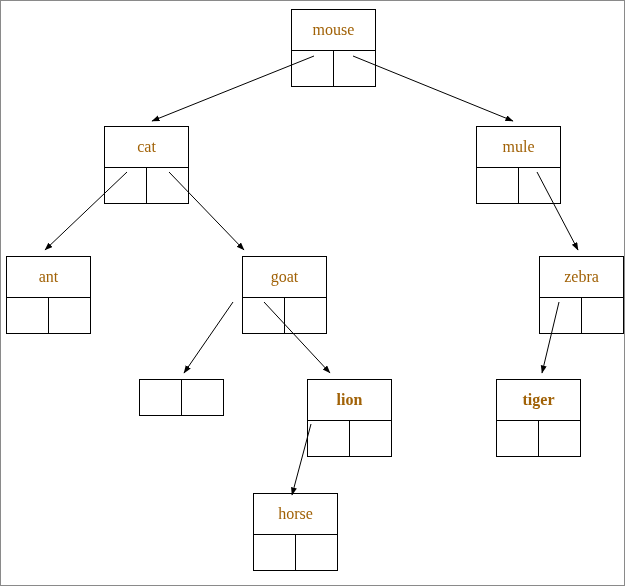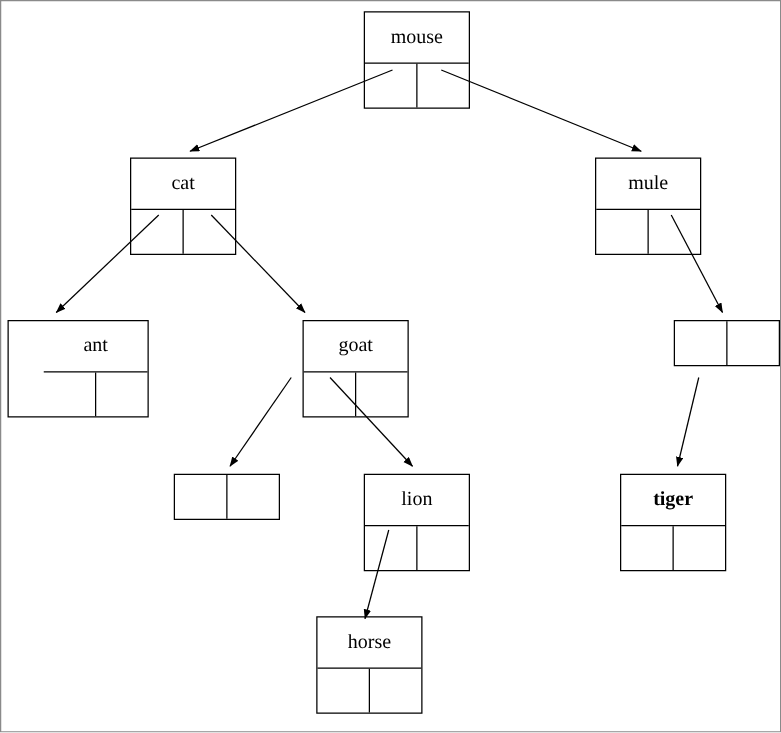--- a/index.html
+++ b/index.html
@@ -38,7 +38,7 @@
     line-height: 40px;
     text-align: center;
     font-size: 16px;
-    color: #000000;
+    color: #a16207;
     border-bottom: 1px solid #000000;
     white-space: nowrap;
   }

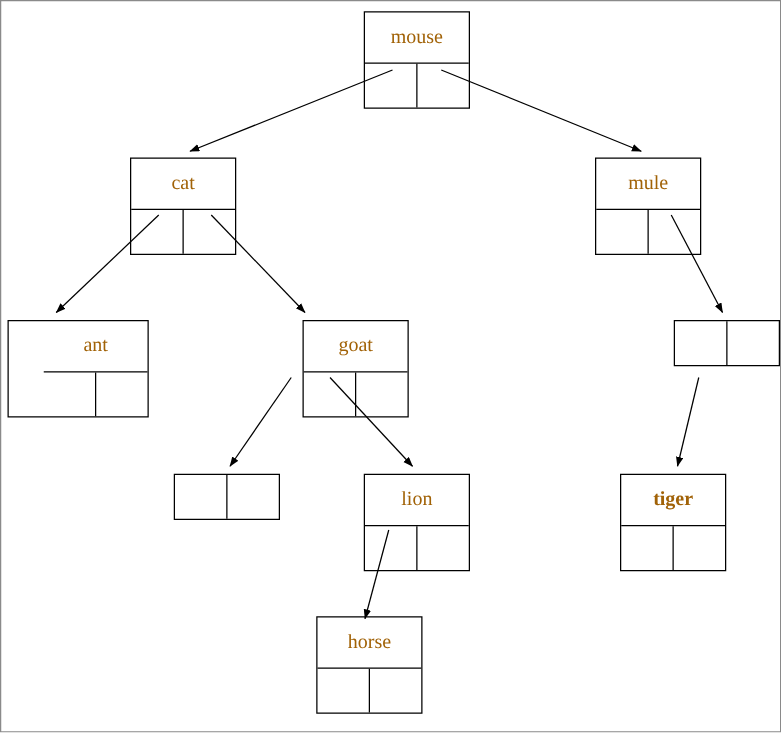--- a/index.html
+++ b/index.html
@@ -99,7 +99,7 @@
     </div>
   </div>
 
-  <div class="node" style="left:5px; top:255px;padding-left:28px;">
+  <div class="node" style="left:5px; top:255px;">
     <div class="node-label">ant</div>
     <div class="node-pointers">
       <div class="cell left"></div>

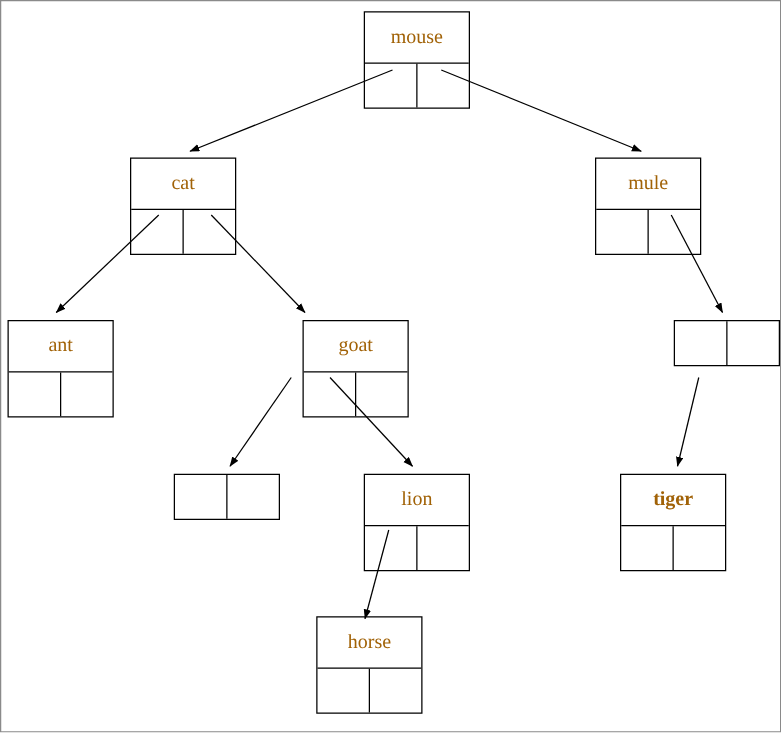--- a/index.html
+++ b/index.html
@@ -116,6 +116,7 @@
   </div>
 
   <div class="node" style="left:538px; top:255px;">
+    <div class="node-label">zebra</div>
     <div class="node-pointers">
       <div class="cell left"></div>
       <div class="cell right"></div>

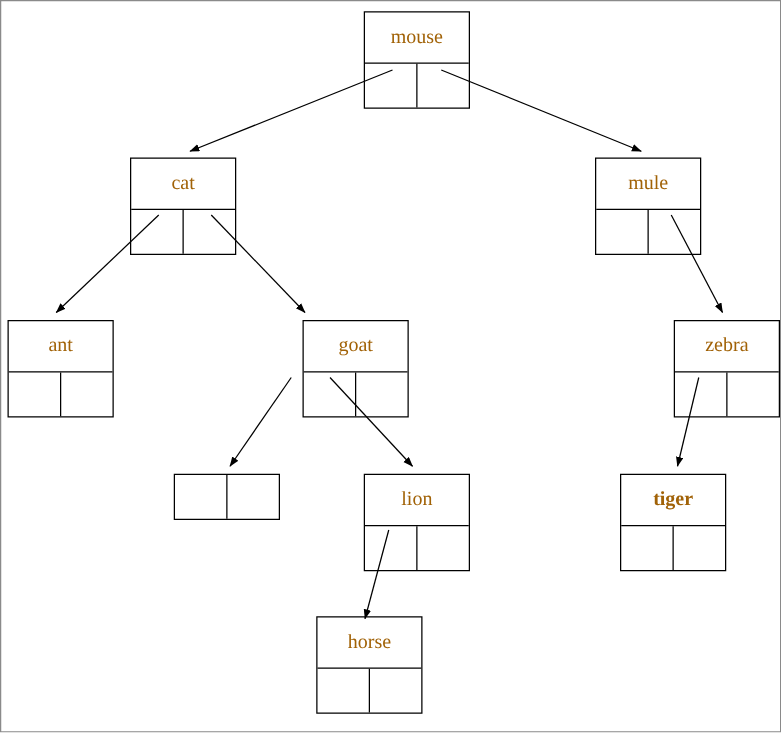--- a/index.html
+++ b/index.html
@@ -130,7 +130,7 @@
     </div>
   </div>
 
-  <div class="node" style="left:290px; top:378px;">
+  <div class="node" style="left:306px; top:378px;font-weight:bold;">
     <div class="node-label">lion</div>
     <div class="node-pointers">
       <div class="cell left"></div>

